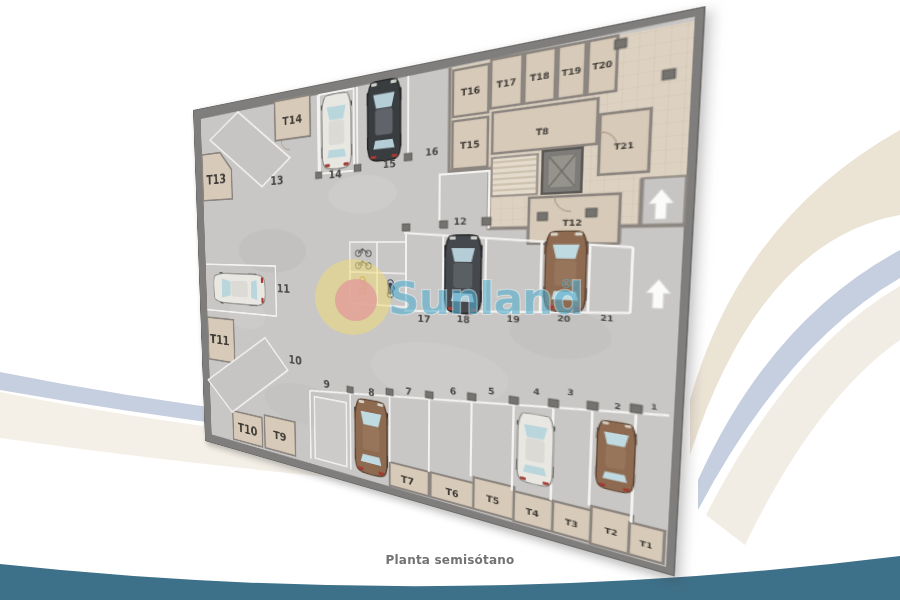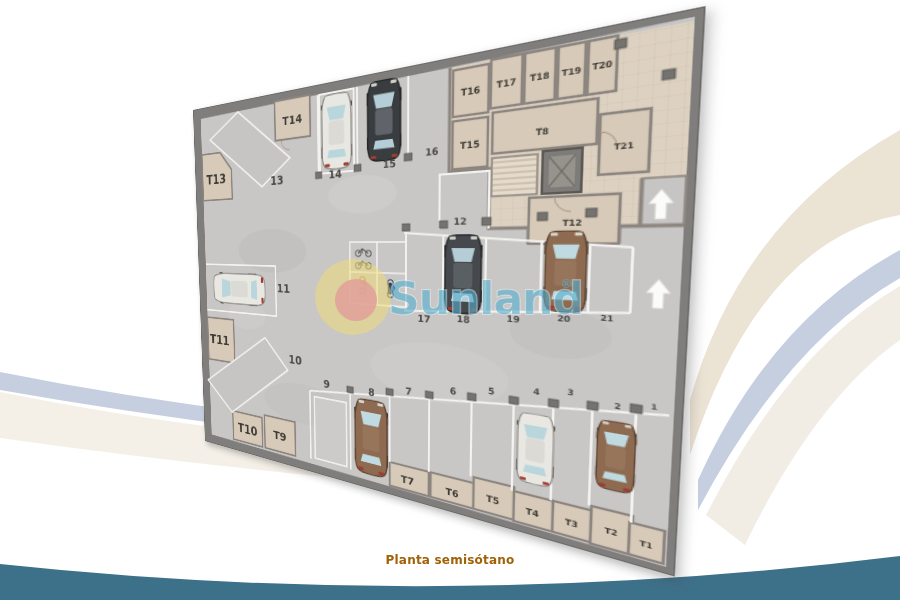--- a/index.html
+++ b/index.html
@@ -14,7 +14,7 @@
   }
   .overlay{position:absolute;left:0;top:0;width:900px;height:600px;pointer-events:none;}
   .caption{position:absolute;left:0;top:553px;width:900px;text-align:center;
-           font-size:12px;font-weight:bold;color:#a16207;letter-spacing:0.2px;}
+           font-size:12px;font-weight:bold;color:#737373;letter-spacing:0.2px;}
   text{font-family:"DejaVu Sans","Liberation Sans",sans-serif;}
   .lbl{font-weight:700;fill:#4b4a47;}
   .tlbl{font-weight:700;fill:#403c37;}

